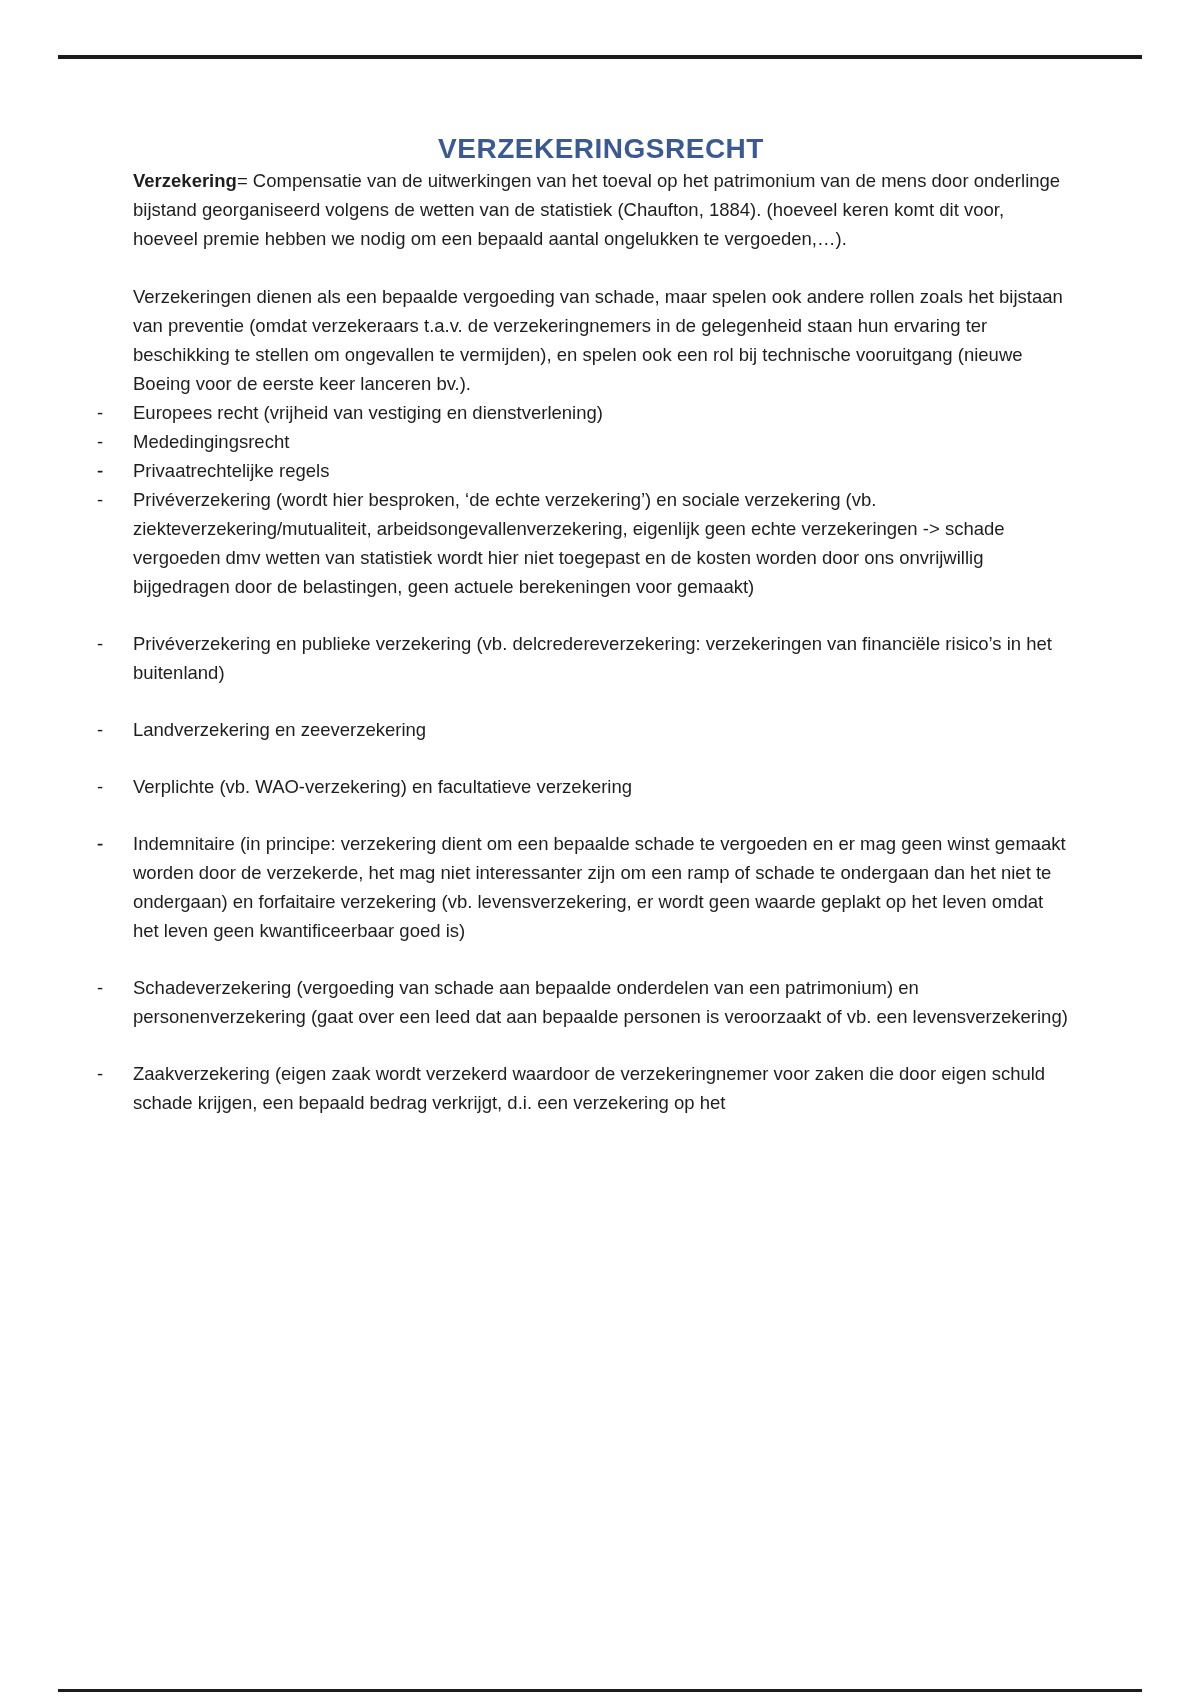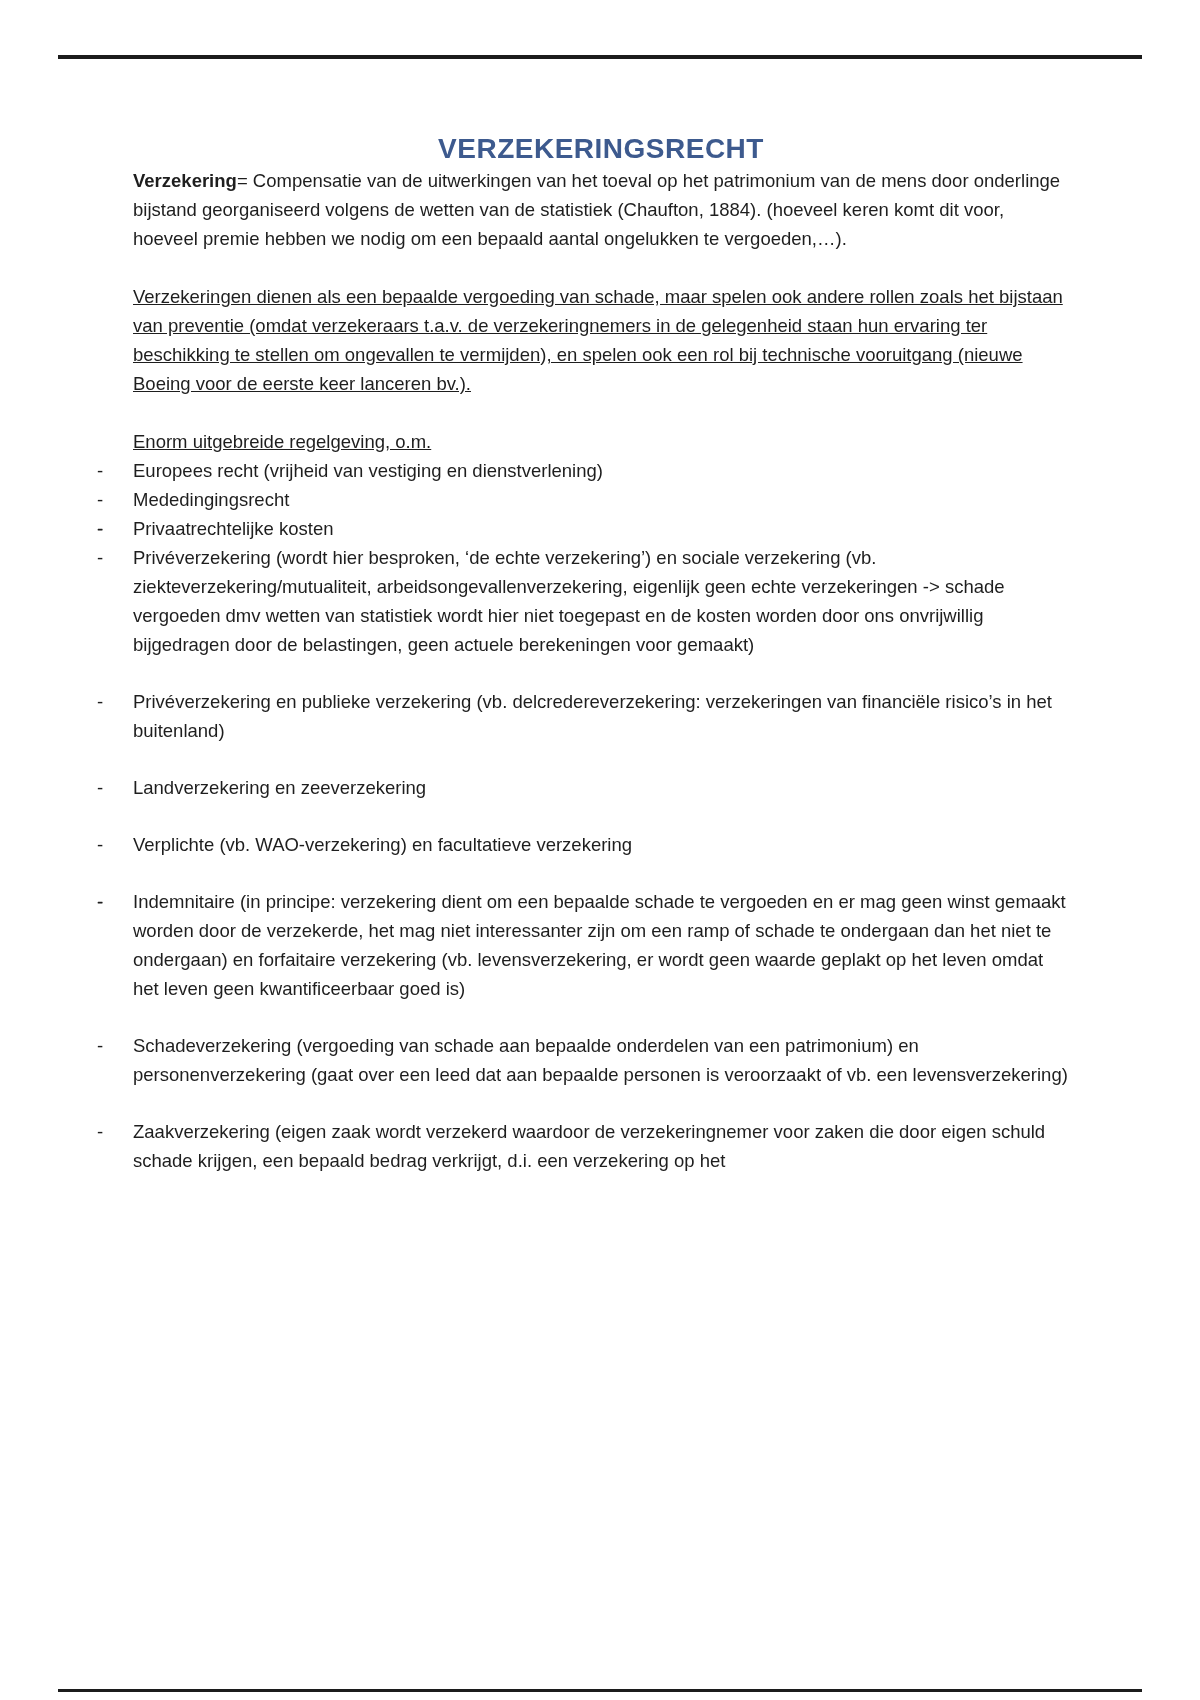--- a/index.html
+++ b/index.html
@@ -51,7 +51,7 @@
     font-weight: 500;
   }
   .para { margin: 0; }
-  .gap { margin-top: 29px; text-decoration: underline; }
+  .gap { margin-top: 29px; }
   .bold-lead { font-weight: bold; margin-top: 30px; }
 
   ul.dash-list {

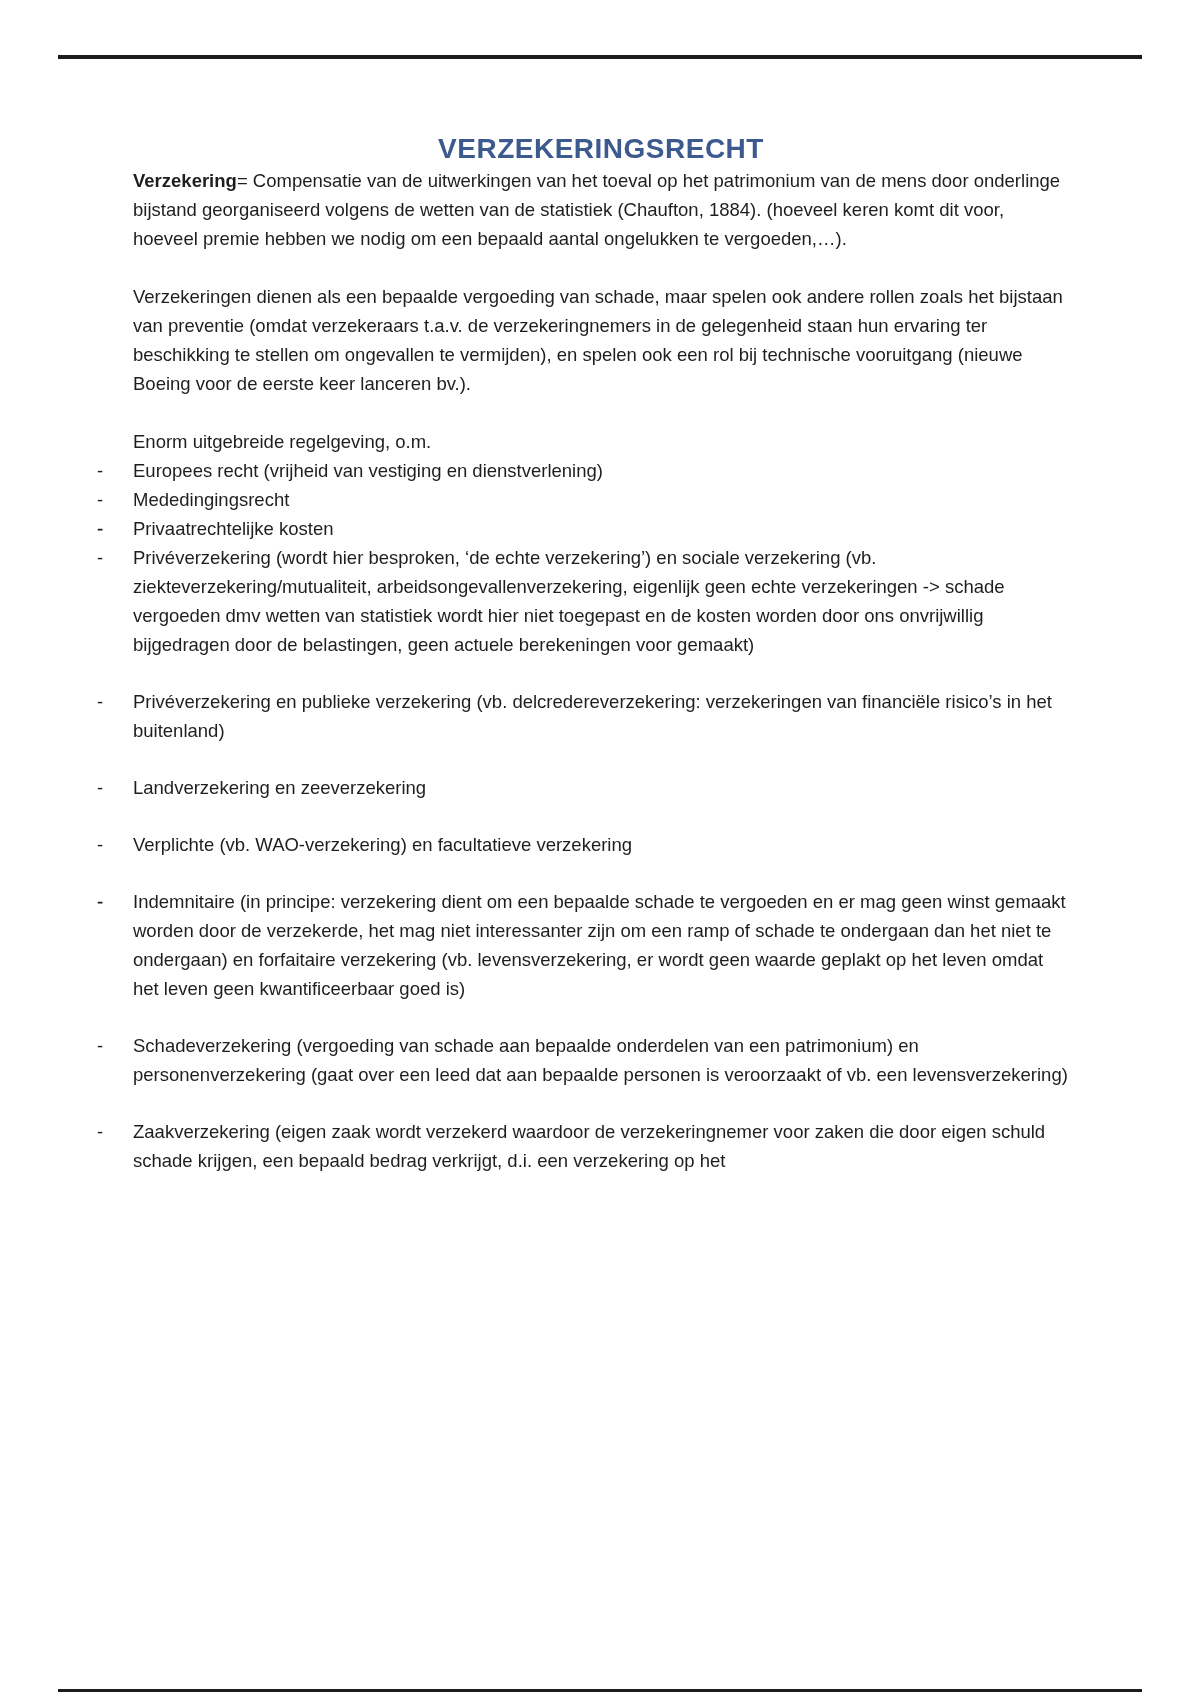--- a/index.html
+++ b/index.html
@@ -88,7 +88,6 @@
 
     <p class="para gap">Verzekeringen dienen als een bepaalde vergoeding van schade, maar spelen ook andere rollen zoals het bijstaan van preventie (omdat verzekeraars t.a.v. de verzekeringnemers in de gelegenheid staan hun ervaring ter beschikking te stellen om ongevallen te vermijden), en spelen ook een rol bij technische vooruitgang (nieuwe Boeing voor de eerste keer lanceren bv.).</p>
 
-    <p class="para gap">Enorm uitgebreide regelgeving, o.m.</p>
 
     <ul class="dash-list">
         <li><span class="dash">-</span><span class="itext">Europees recht (vrijheid van vestiging en dienstverlening)</span></li>

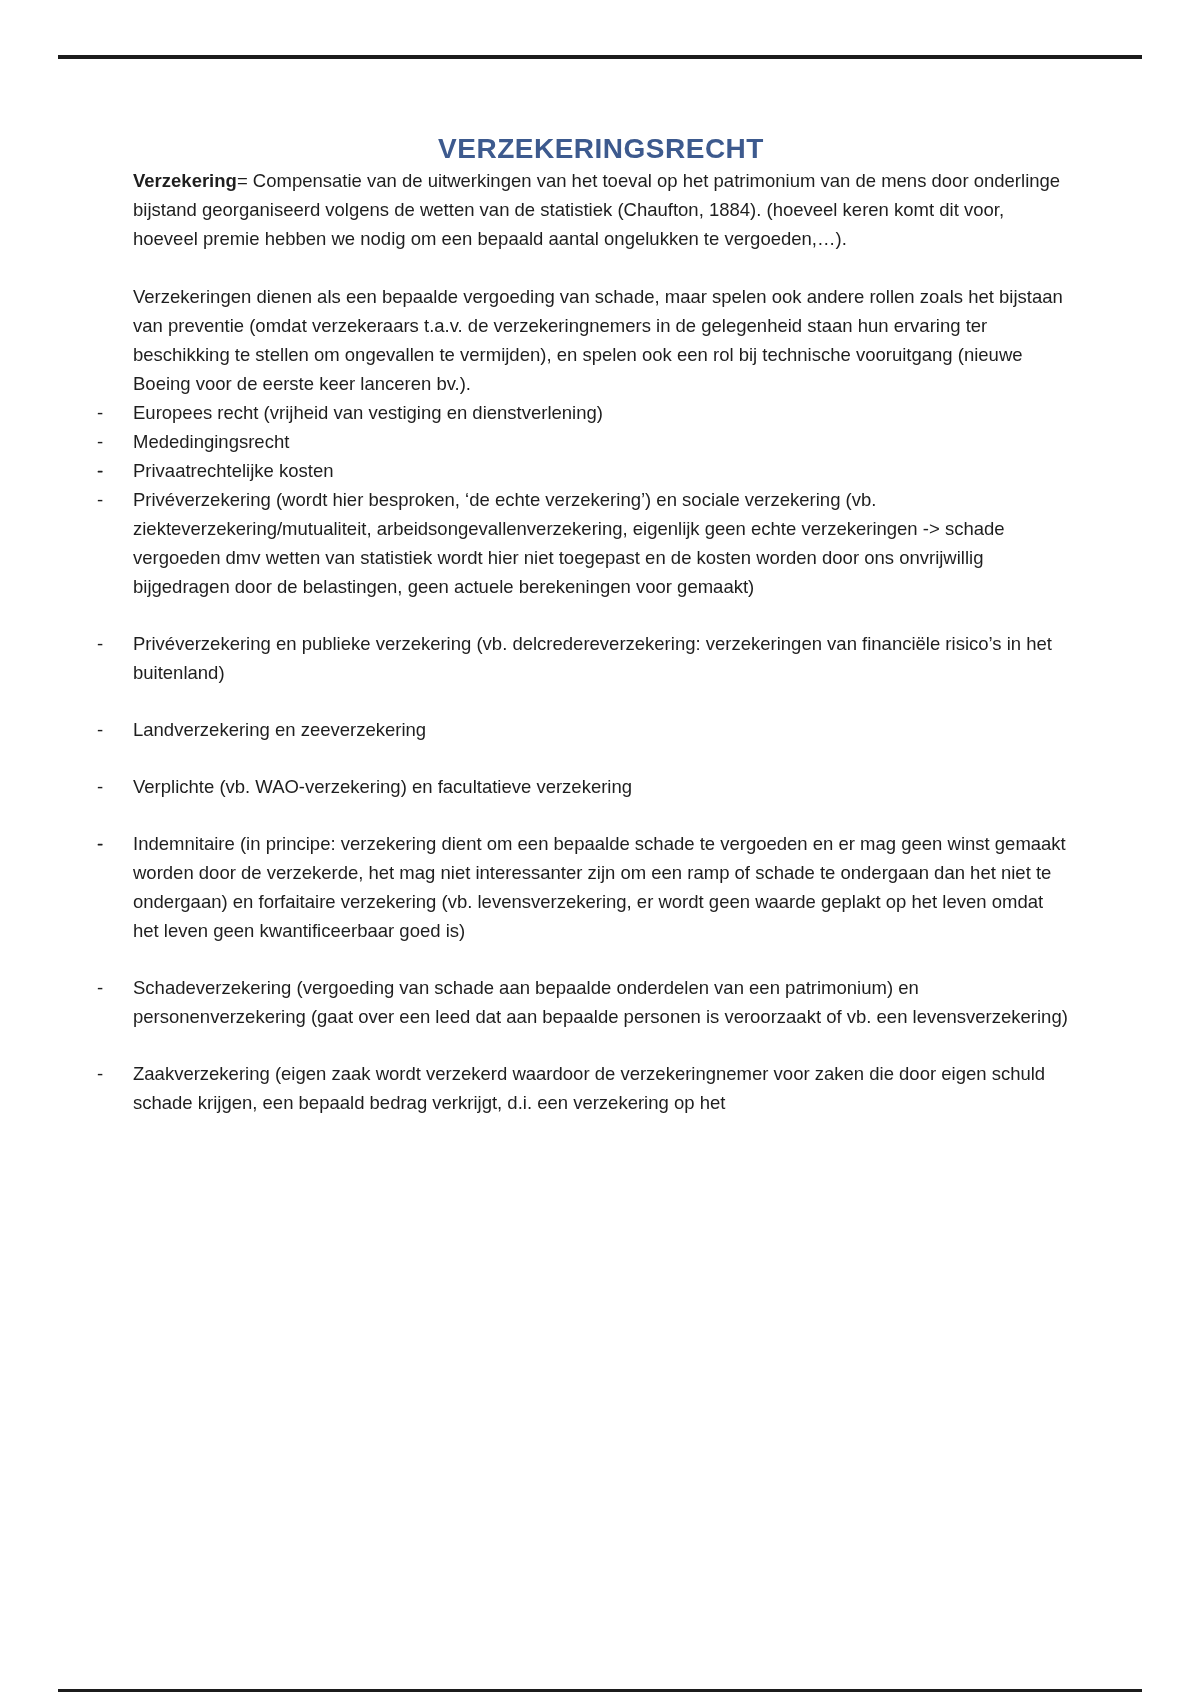--- a/index.html
+++ b/index.html
@@ -93,7 +93,7 @@
         <li><span class="dash">-</span><span class="itext">Europees recht (vrijheid van vestiging en dienstverlening)</span></li>
         <li><span class="dash">-</span><span class="itext">Mededingingsrecht</span></li>
         <li><span class="dash">-</span></li>
-        <li><span class="dash">-</span><span class="itext">Privaatrechtelijke kosten</span></li>
+        <li><span class="dash">-</span><span class="itext">Privaatrechtelijke regels</span></li>
       </ul>
 
 

